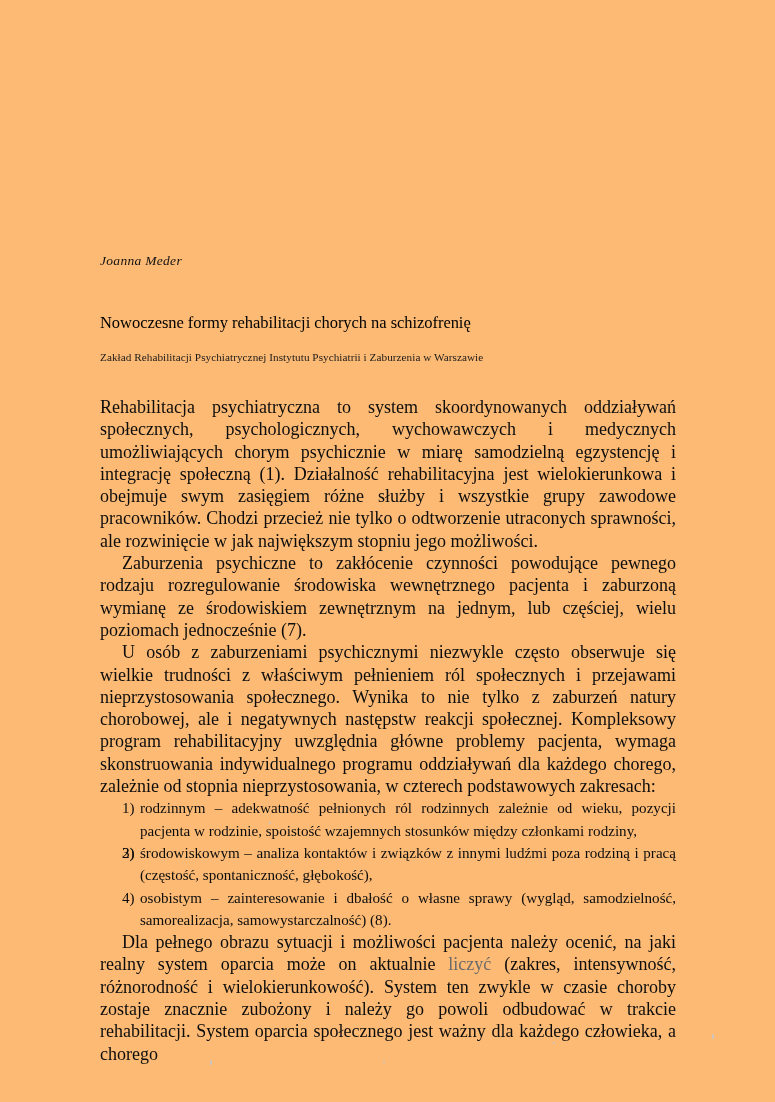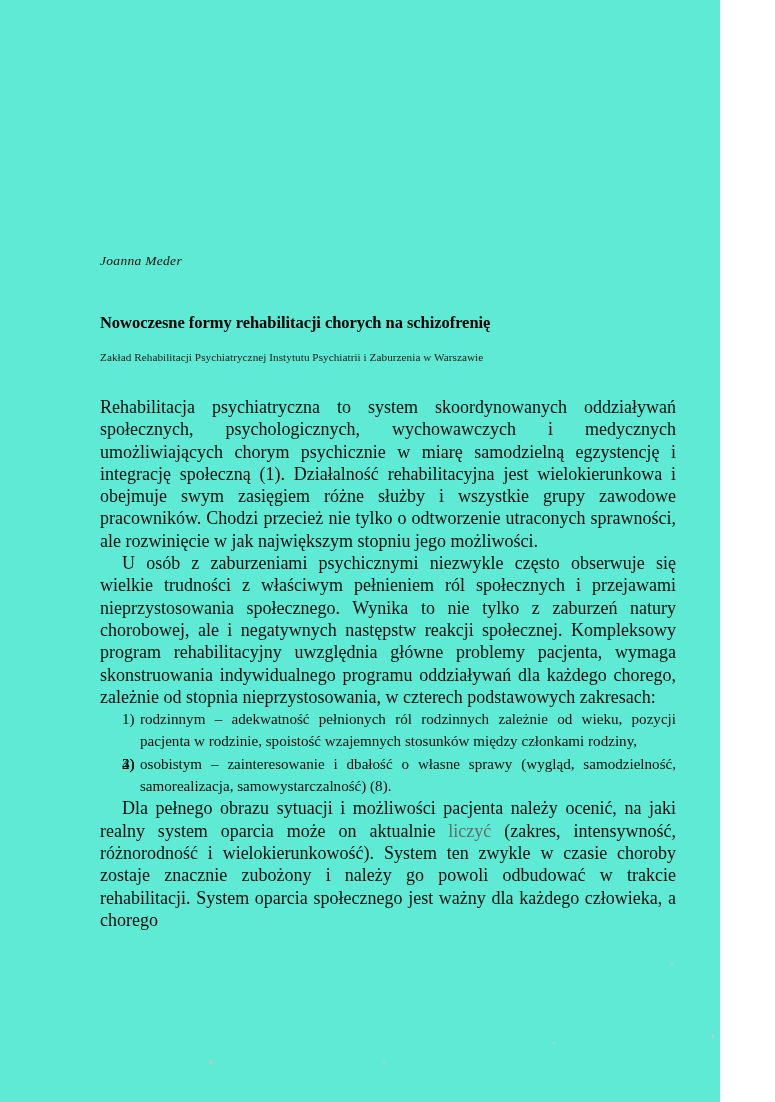--- a/index.html
+++ b/index.html
@@ -9,9 +9,9 @@
   }
   .page {
     position: relative;
-    width: 720px;
+    width: 775px;
     height: 1102px;
-    background: #5eead4;
+    background: #fdba74;
     overflow: hidden;
     font-family: "Liberation Serif", "DejaVu Serif", serif;
     color: #0d0d0d;

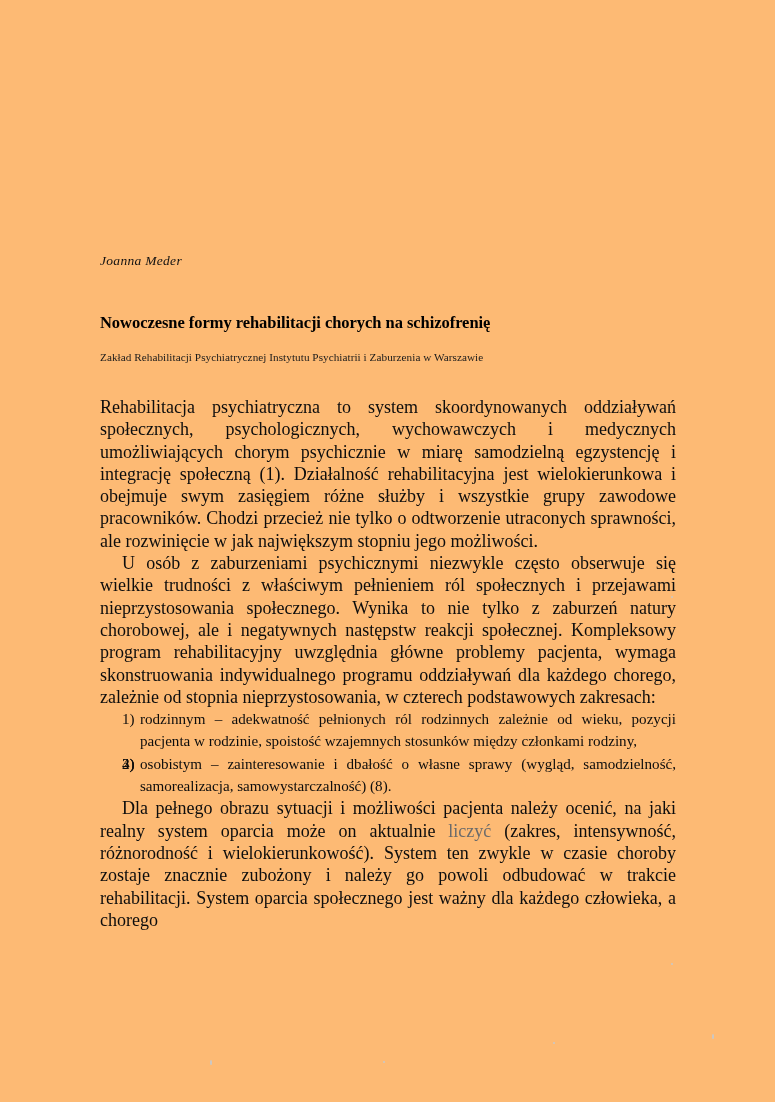--- a/index.html
+++ b/index.html
@@ -32,7 +32,7 @@
   }
   .title {
     font-size: 16.5px;
-    font-weight: bold;
+    font-weight: normal;
     line-height: 20px;
     letter-spacing: -0.05px;
     margin: 12px 0 17px 0;

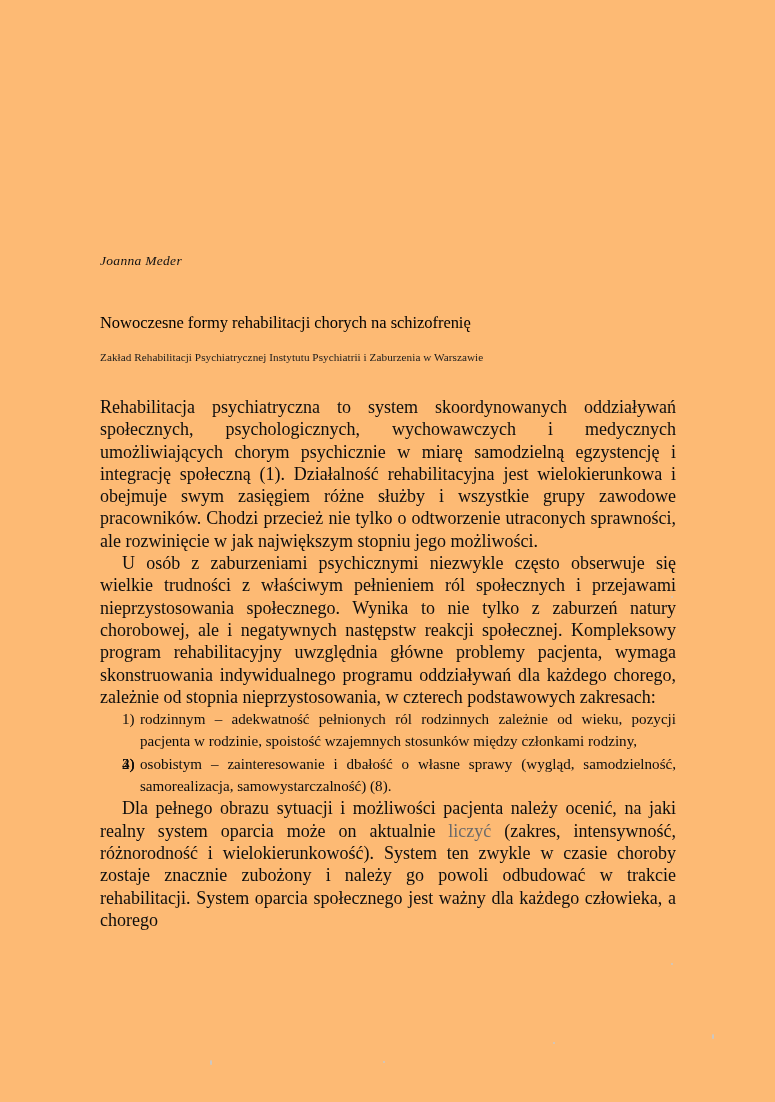--- a/index.html
+++ b/index.html
@@ -110,6 +110,7 @@
 
       <p>Rehabilitacja psychiatryczna to system skoordynowanych oddziaływań społecznych, psychologicznych, wychowawczych i medycznych umożliwiających chorym psychicznie w miarę samodzielną egzystencję i integrację społeczną (1). Działalność rehabilitacyjna jest wielokierunkowa i obejmuje swym zasięgiem różne służby i wszystkie grupy zawodowe pracowników. Chodzi przecież nie tylko o odtworzenie utraconych sprawności, ale rozwinięcie w jak największym stopniu jego możliwości.</p>
 
+      <p class="indent">Zaburzenia psychiczne to zakłócenie czynności powodujące pewnego rodzaju rozregulowanie środowiska wewnętrznego pacjenta i zaburzoną wymianę ze środowiskiem zewnętrznym na jednym, lub częściej, wielu poziomach jednocześnie (7).</p>
 
       <p class="indent">U osób z zaburzeniami psychicznymi niezwykle często obserwuje się wielkie trudności z właściwym pełnieniem ról społecznych i przejawami nieprzystosowania społecznego. Wynika to nie tylko z zaburzeń natury chorobowej, ale i negatywnych następstw reakcji społecznej. Kompleksowy program rehabilitacyjny uwzględnia główne problemy pacjenta, wymaga skonstruowania indywidualnego programu oddziaływań dla każdego chorego, zależnie od stopnia nieprzystosowania, w czterech podstawowych zakresach:</p>
 

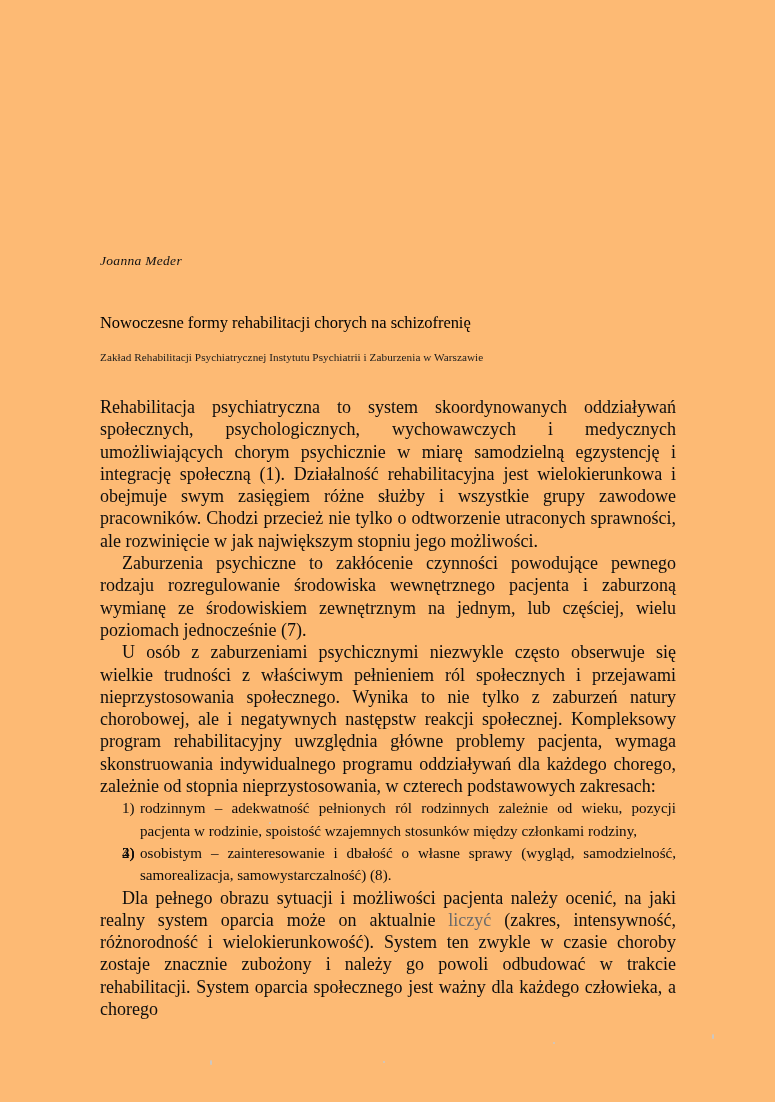--- a/index.html
+++ b/index.html
@@ -124,6 +124,7 @@
         </li>
         <li>
           <span class="marker">3)</span>
+          <span>środowiskowym – analiza kontaktów i związków z innymi ludźmi poza rodziną i pracą (częstość, spontaniczność, głębokość),</span>
         </li>
         <li>
           <span class="marker">4)</span>

